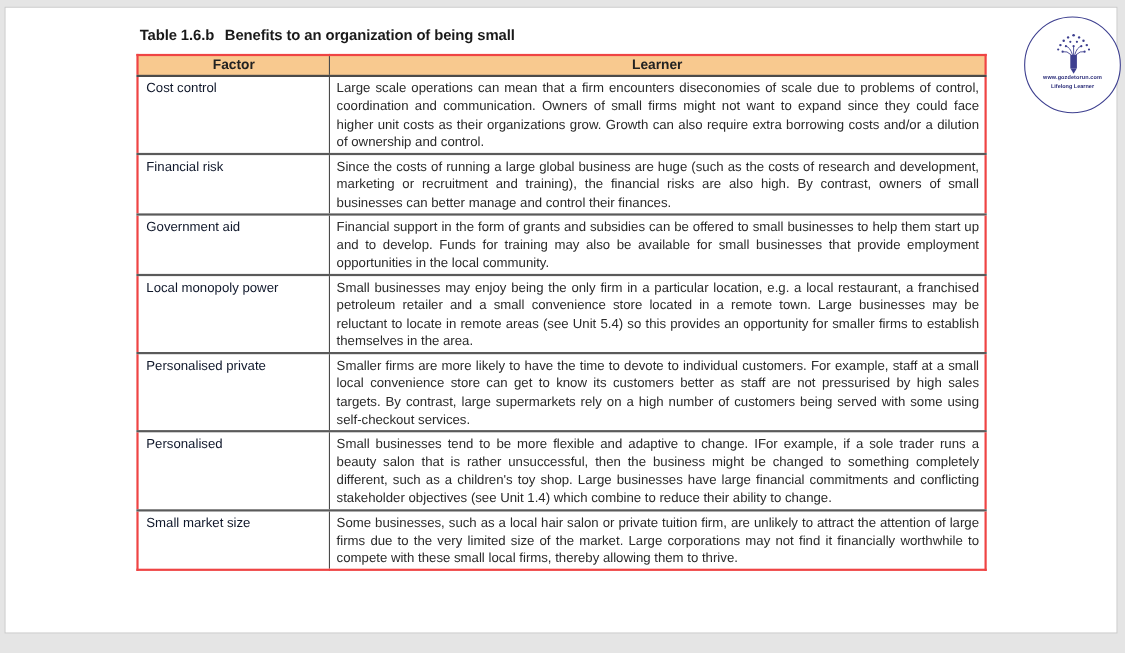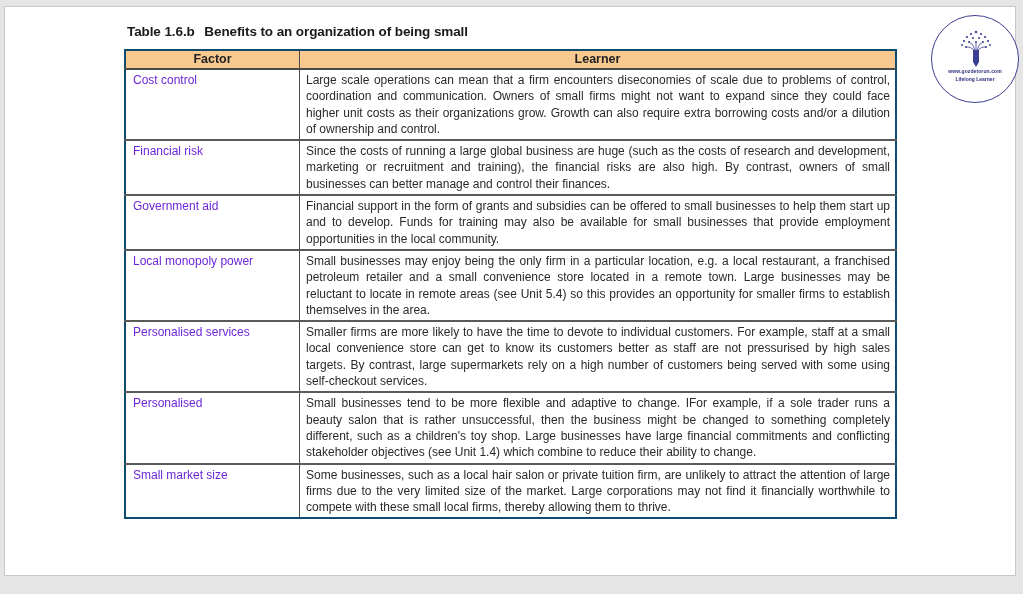--- a/index.html
+++ b/index.html
@@ -34,7 +34,7 @@
     left: 124px; top: 49px;
     width: 773px;
     border-collapse: collapse;
-    border: 2px solid #0c4a6e;
+    border: 2px solid #ef4444;
     font-size: 12px;
     color: #2a2a2a;
     line-height: 16.3px;

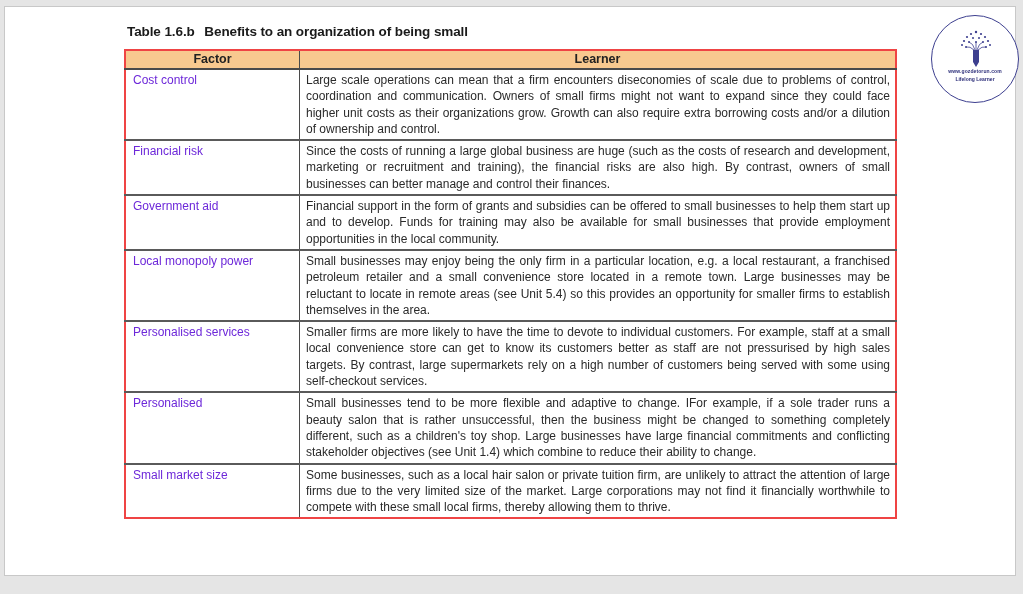--- a/index.html
+++ b/index.html
@@ -57,7 +57,7 @@
     vertical-align: top;
     padding: 2px 5px 2px 6px;
   }
-  table.benefits td.factor { padding-left: 7px; color: #6d28d9; border-radius: 11px; }
+  table.benefits td.factor { padding-left: 7px; color: #0f172a; border-radius: 11px; }
   table.benefits td.benefit { text-align: justify; }
   .logo {
     position: absolute;

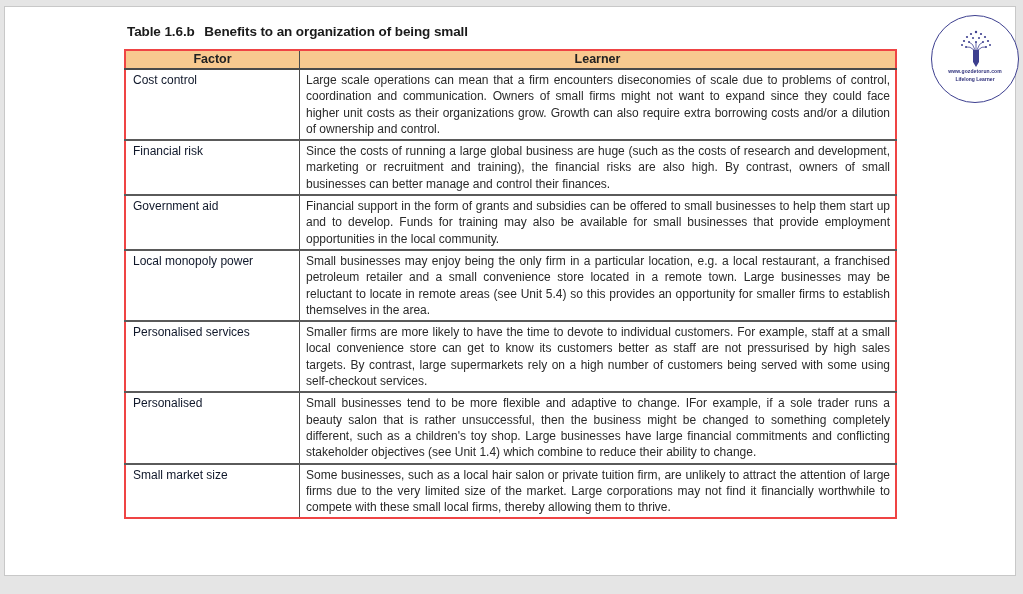--- a/index.html
+++ b/index.html
@@ -148,7 +148,7 @@
       <td class="benefit">Small businesses may enjoy being the only firm in a particular location, e.g. a local restaurant, a franchised petroleum retailer and a small convenience store located in a remote town. Large businesses may be reluctant to locate in remote areas (see Unit 5.4) so this provides an opportunity for smaller firms to establish themselves in the area.</td>
     </tr>
     <tr>
-      <td class="factor">Personalised services</td>
+      <td class="factor">Personalised private</td>
       <td class="benefit">Smaller firms are more likely to have the time to devote to individual customers. For example, staff at a small local convenience store can get to know its customers better as staff are not pressurised by high sales targets. By contrast, large supermarkets rely on a high number of customers being served with some using self-checkout services.</td>
     </tr>
     <tr>

